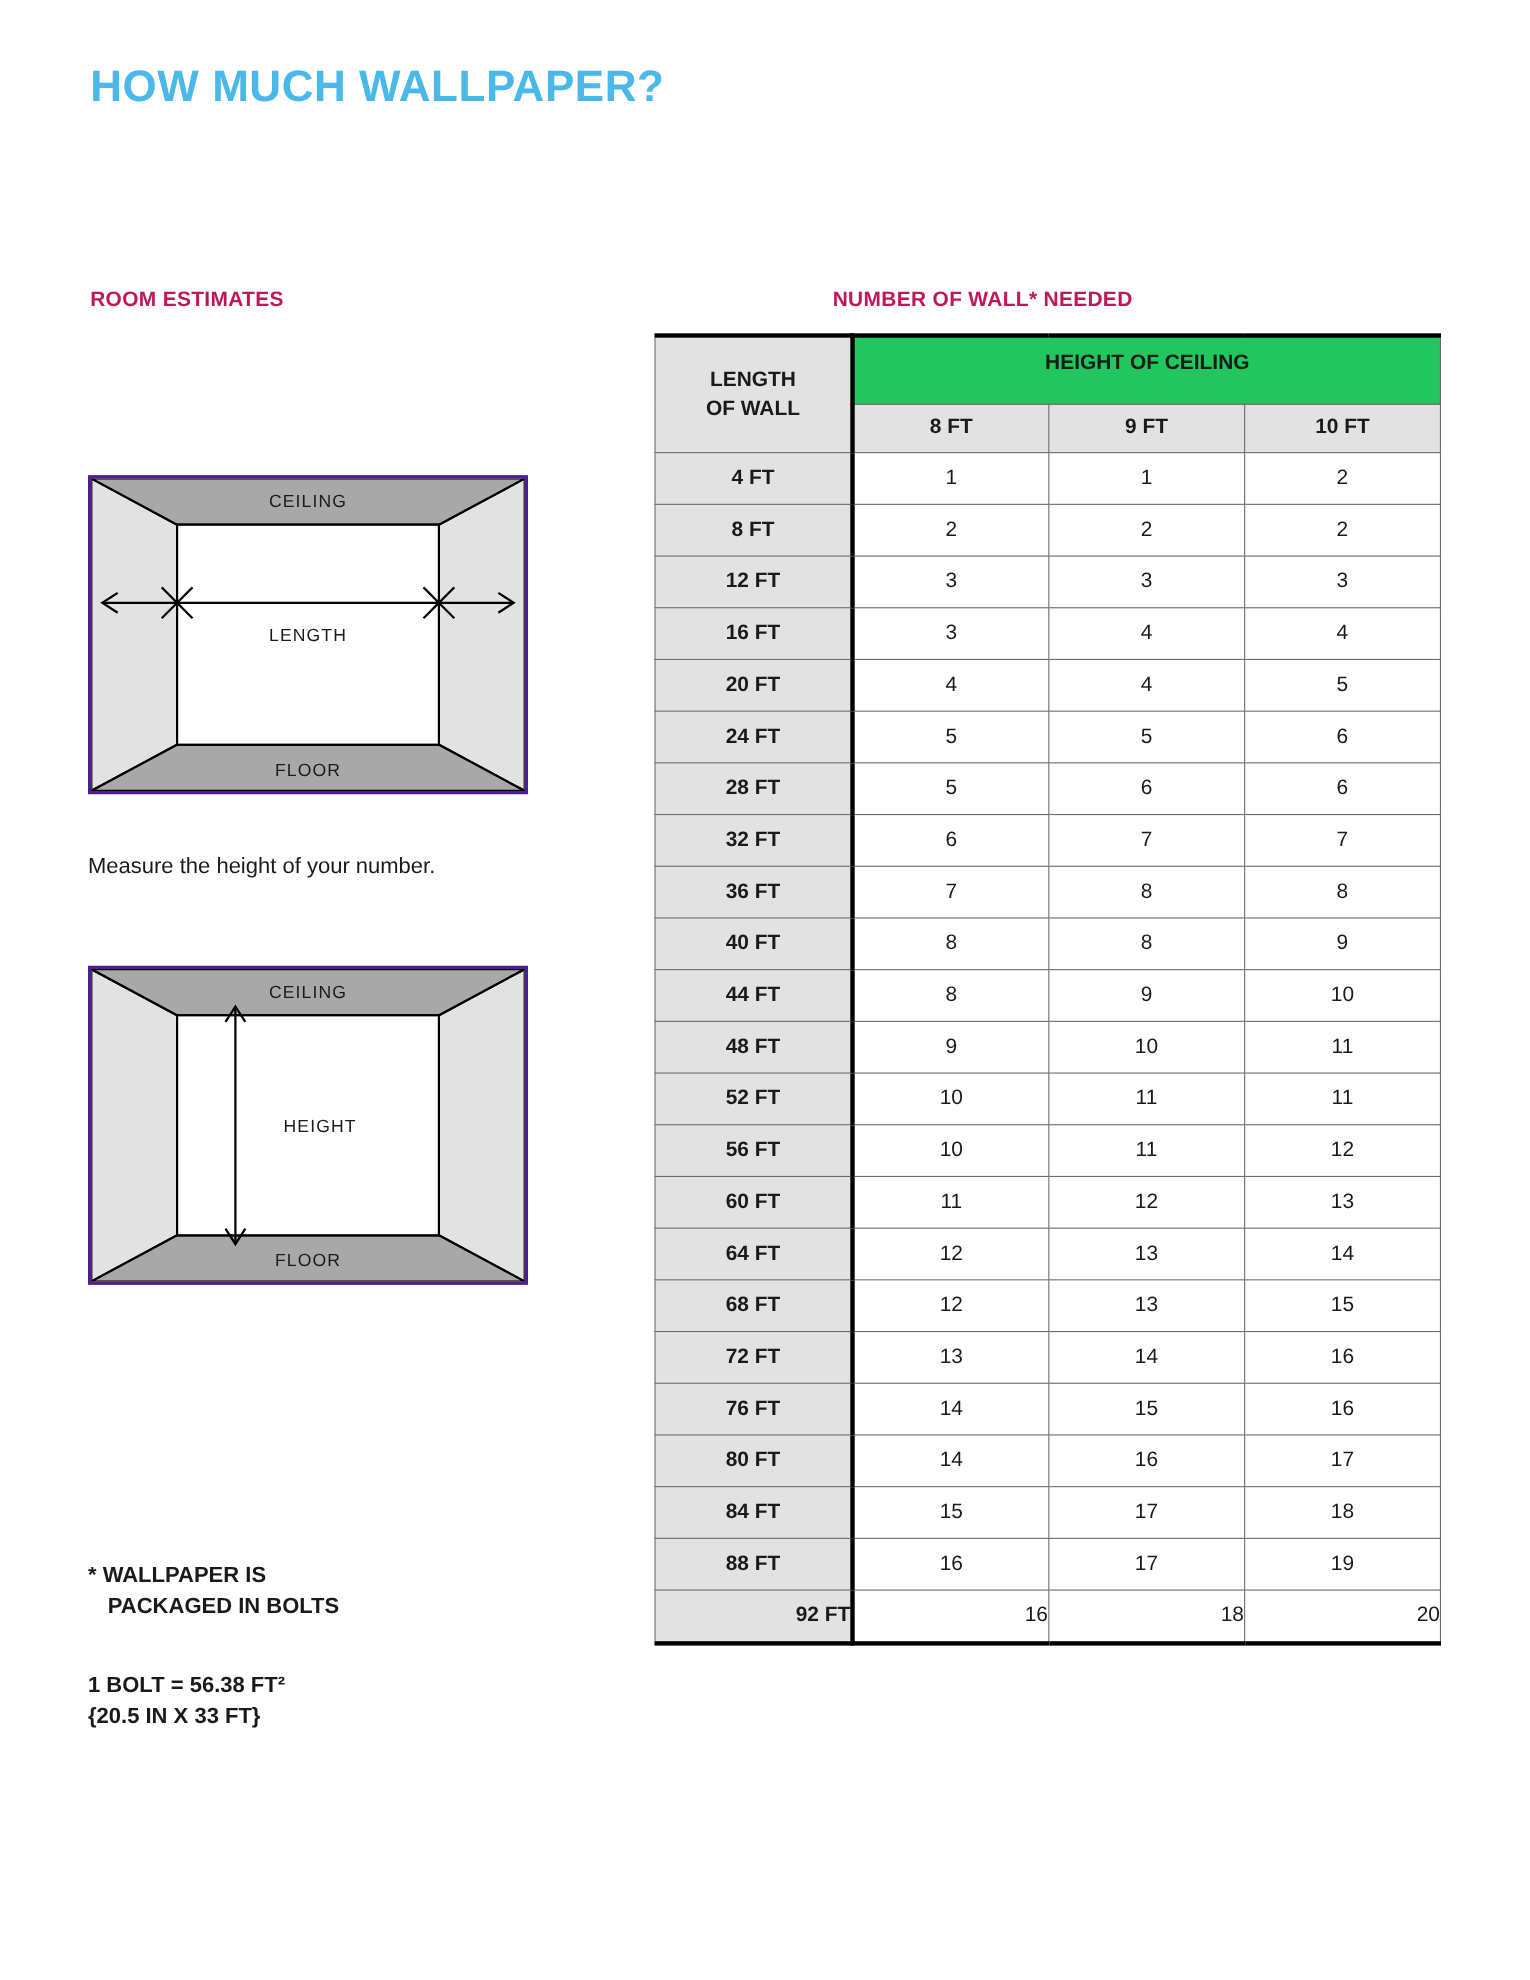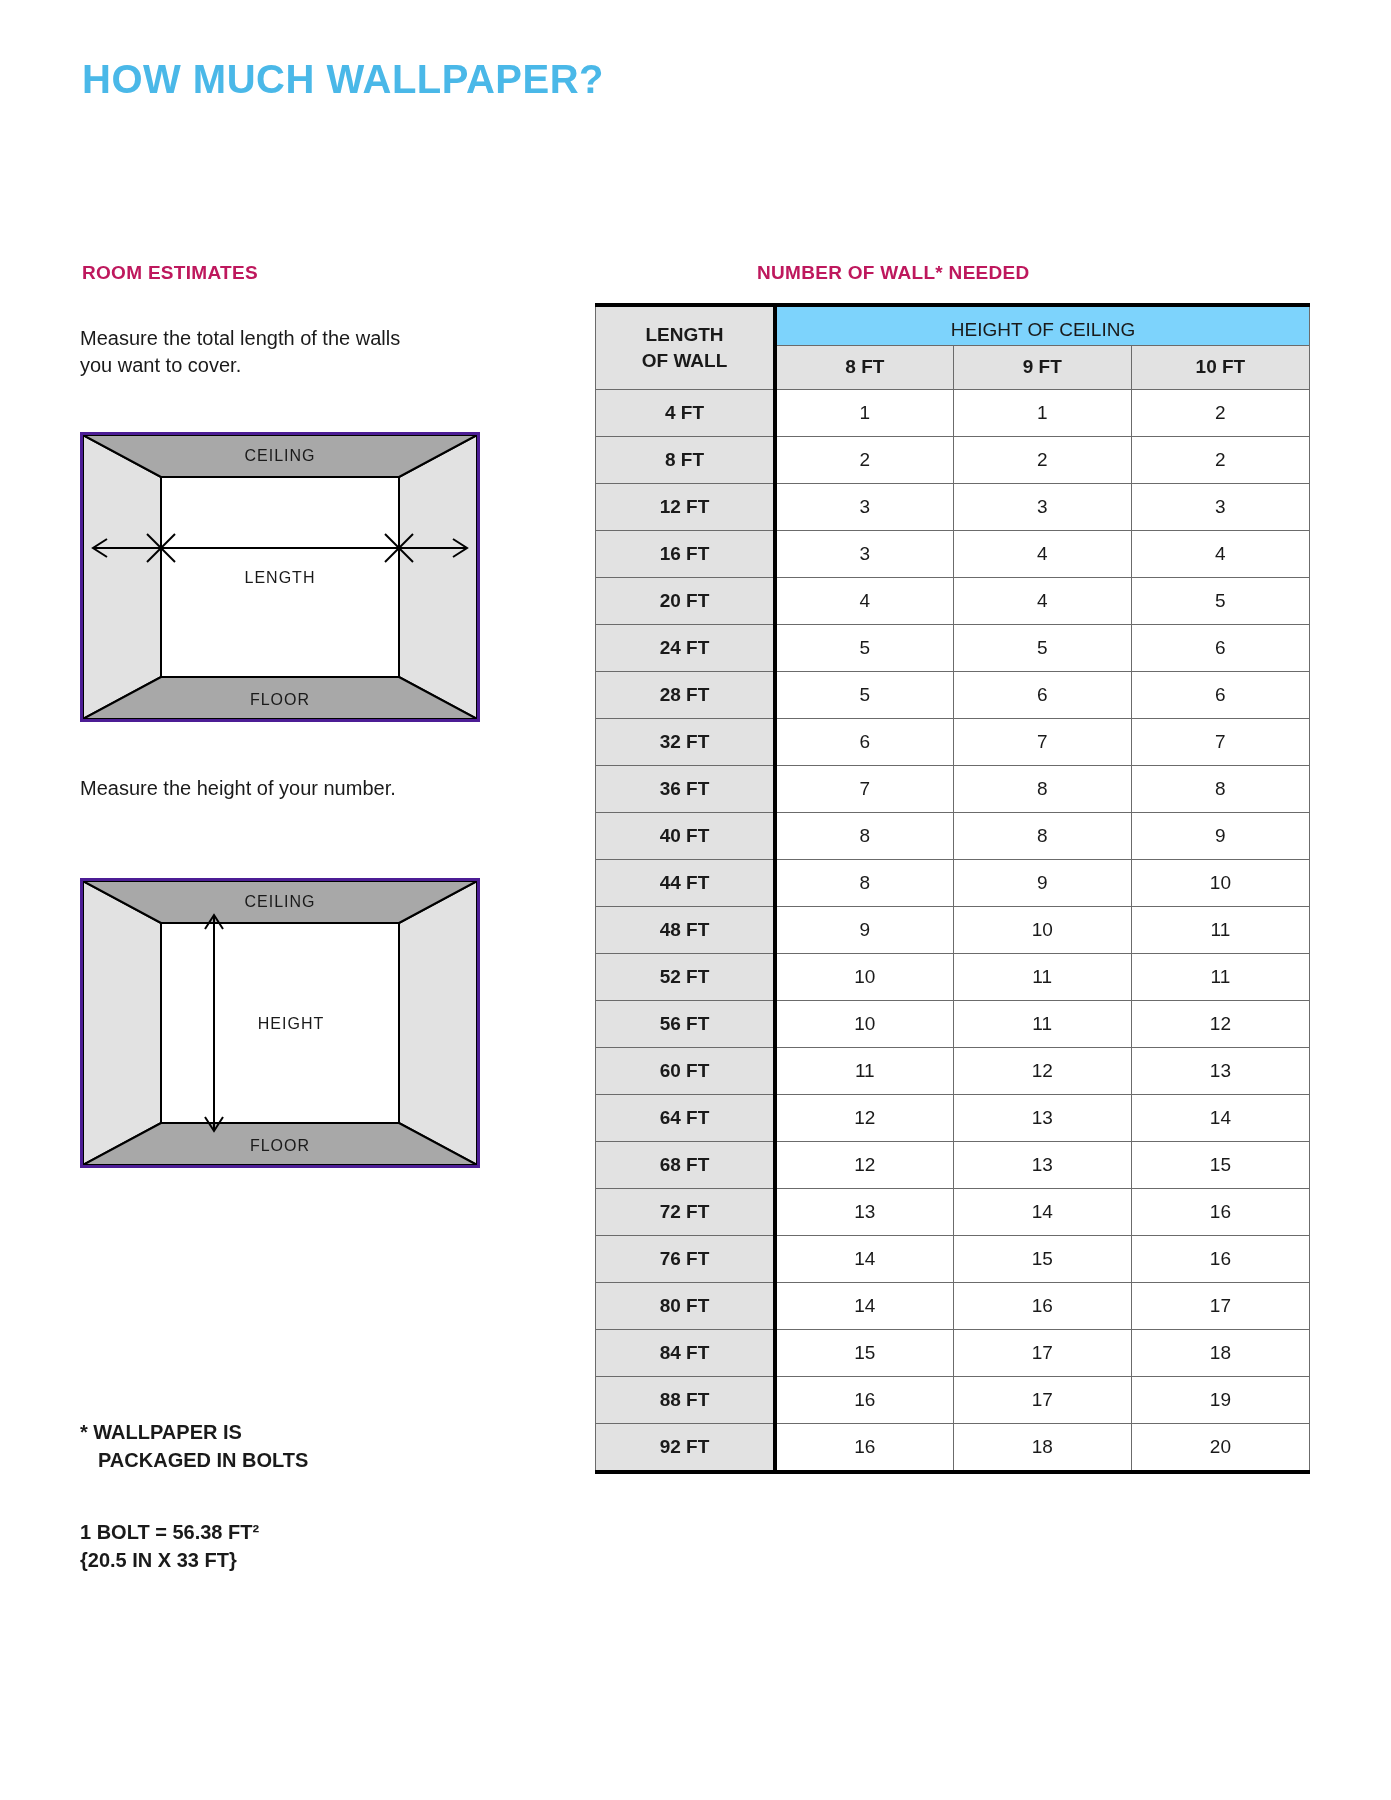--- a/index.html
+++ b/index.html
@@ -163,7 +163,6 @@
   <div class="section-head" id="room-estimates-head">ROOM ESTIMATES</div>
   <div class="section-head" id="bolts-head">NUMBER OF WALL* NEEDED</div>
 
-  <div class="body-text" id="instr-1">Measure the total length of the walls you want to cover.</div>
   <div class="body-text" id="instr-2">Measure the height of your number.</div>
 
   <div class="note-block" id="note-1">

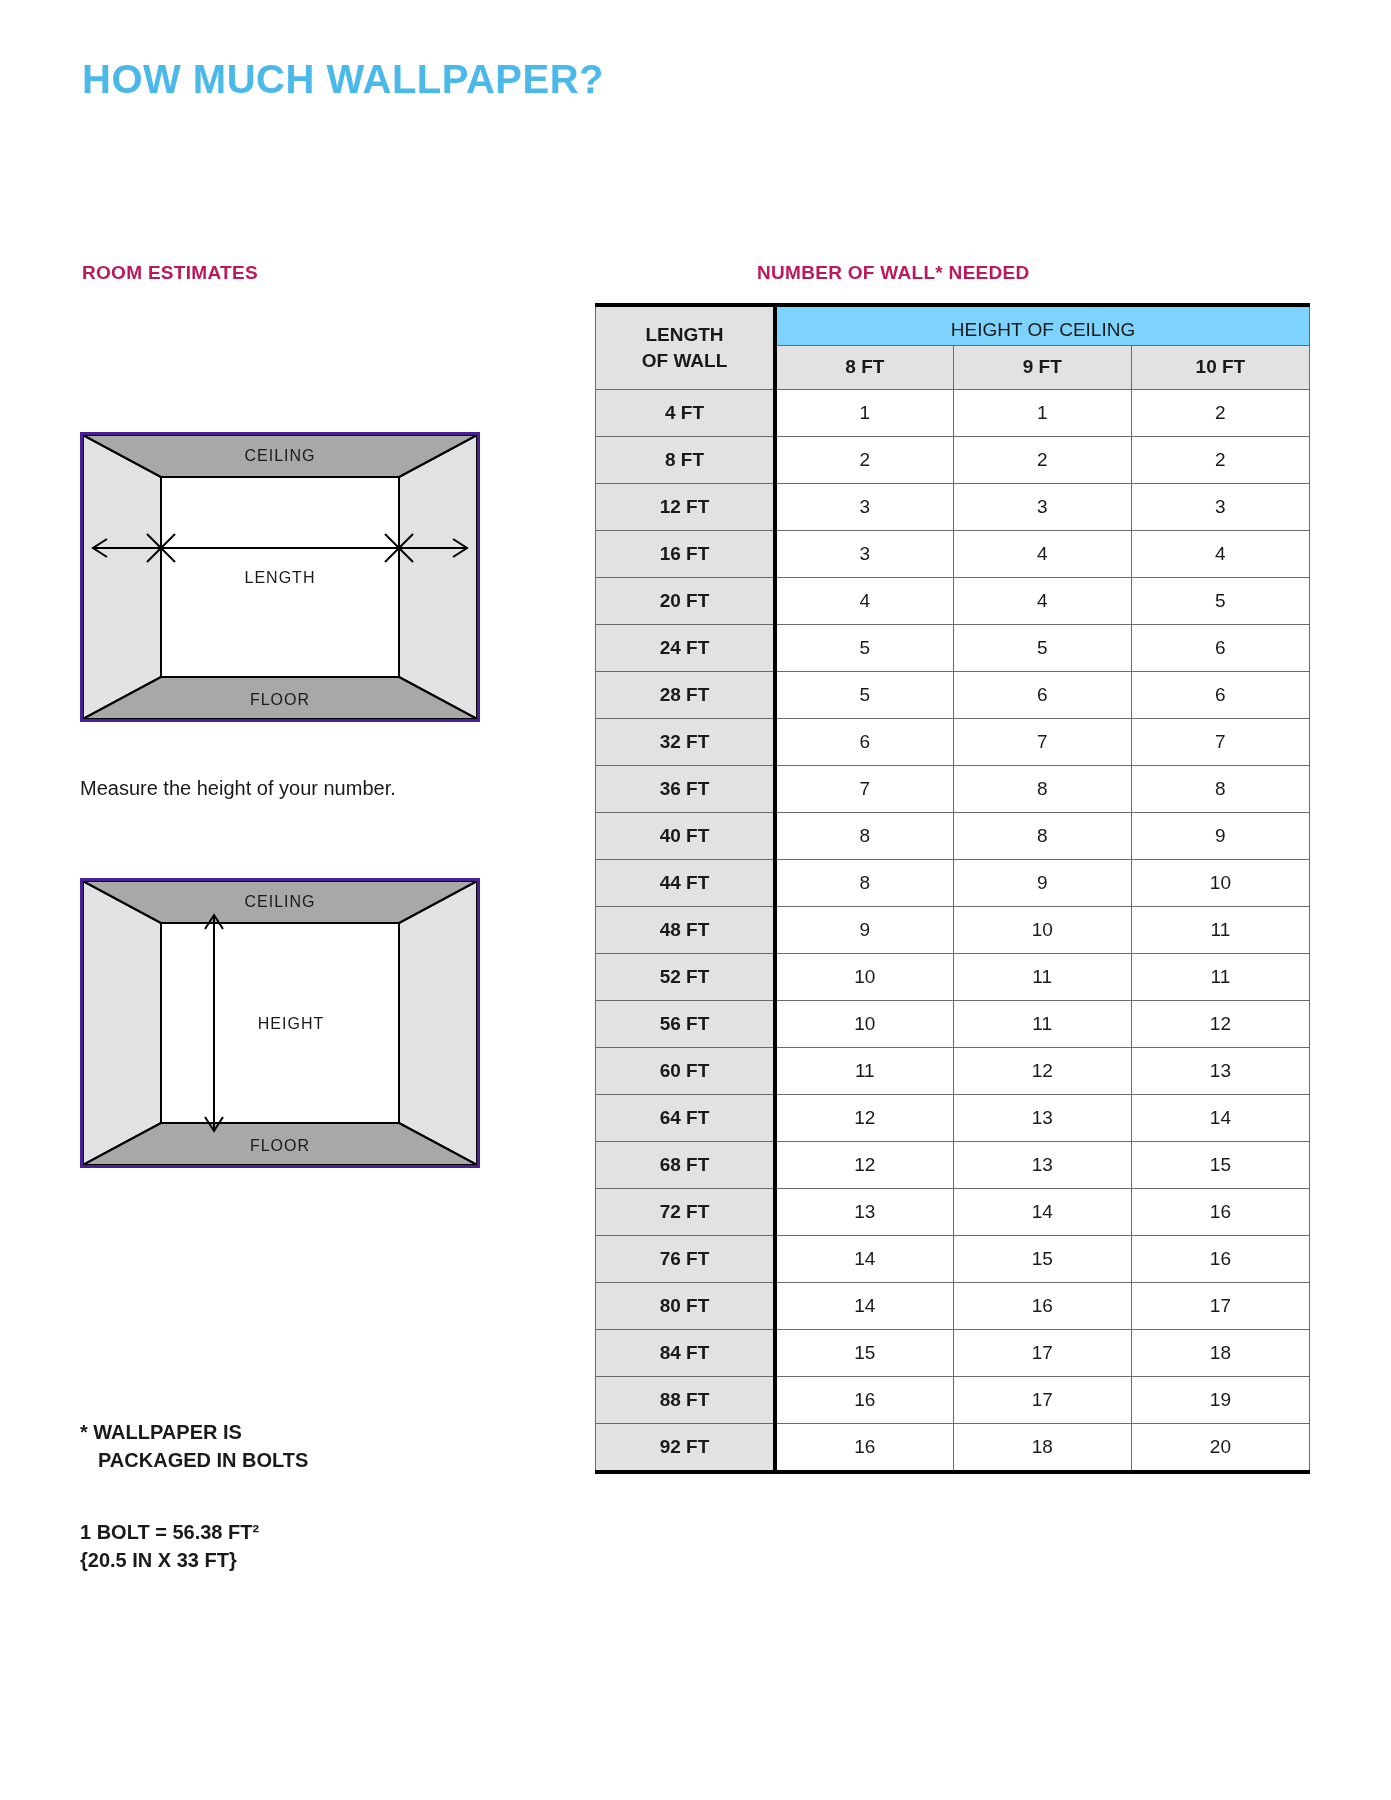--- a/index.html
+++ b/index.html
@@ -125,10 +125,10 @@
     border-top: 4px solid #000 !important;
   }
   .span-head {
-    background: #7dd3fc;
-    font-weight: normal;
+    background: #22c55e;
+    font-weight: bold;
     font-size: 21px;
-    padding: 12px 0 4px;
+    padding: 12px 0 26px;
     border-top: 4px solid #000 !important;
   }
   .sub-head {

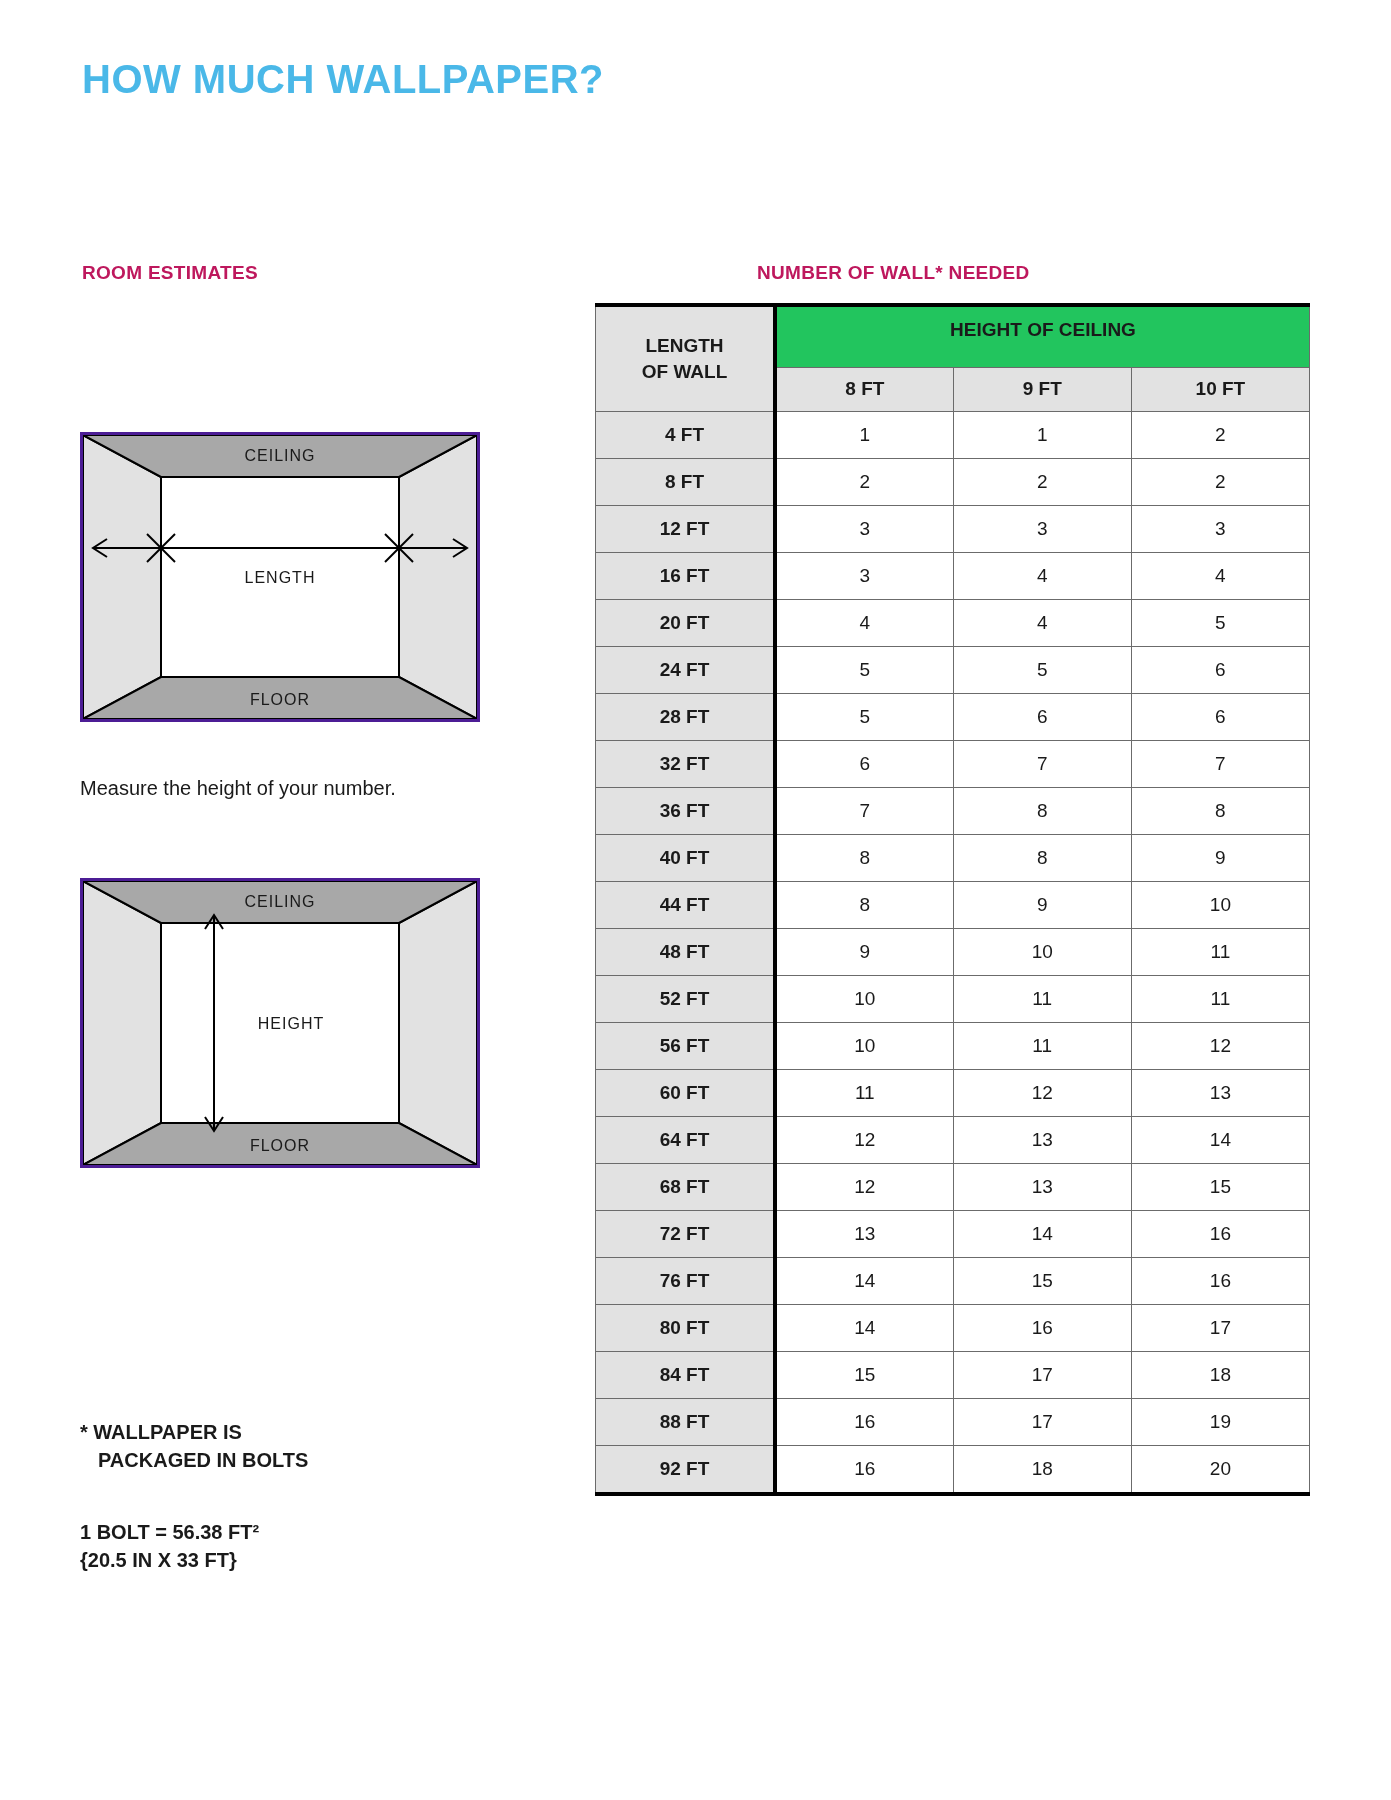--- a/index.html
+++ b/index.html
@@ -150,7 +150,7 @@
     background: #ffffff;
     font-size: 20px;
   }
-  tr.last-row td { border-bottom: 4px solid #000 !important; }
+  tr.last-row td { border-bottom: 4px solid #000 !important; text-align: right; }
   tr.last-row .row-label { border-bottom: 4px solid #000 !important; }
 </style>
 </head>

